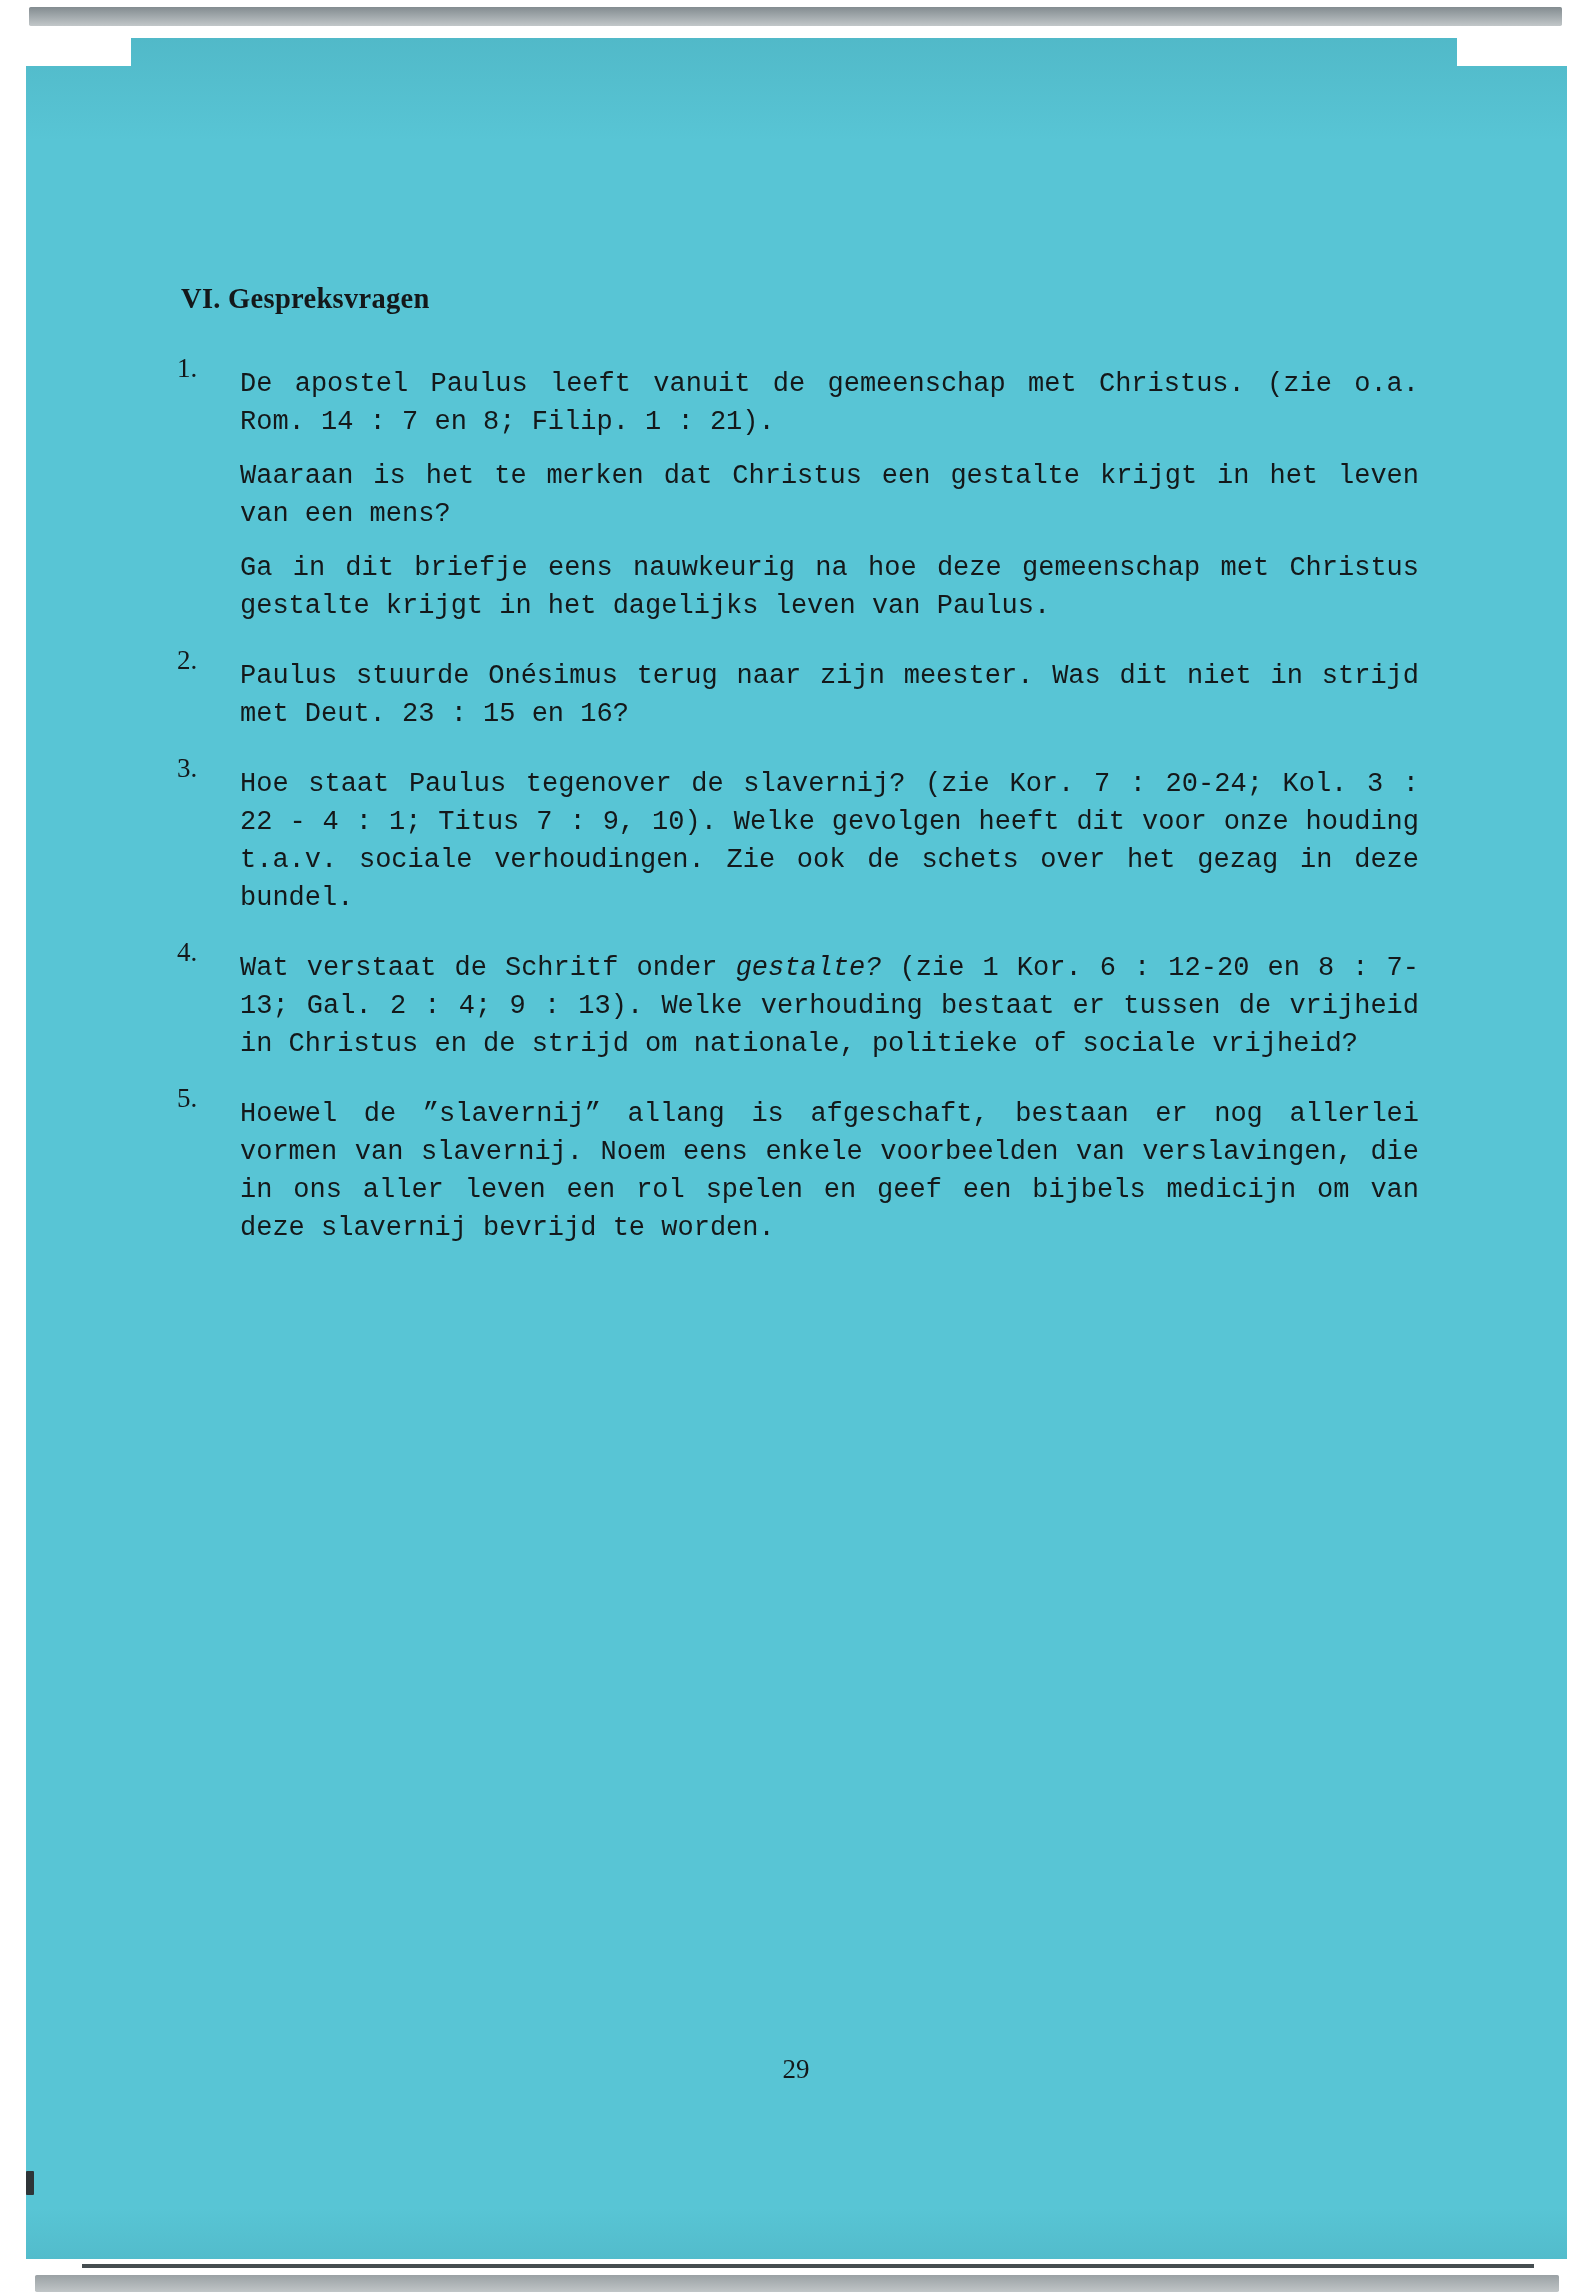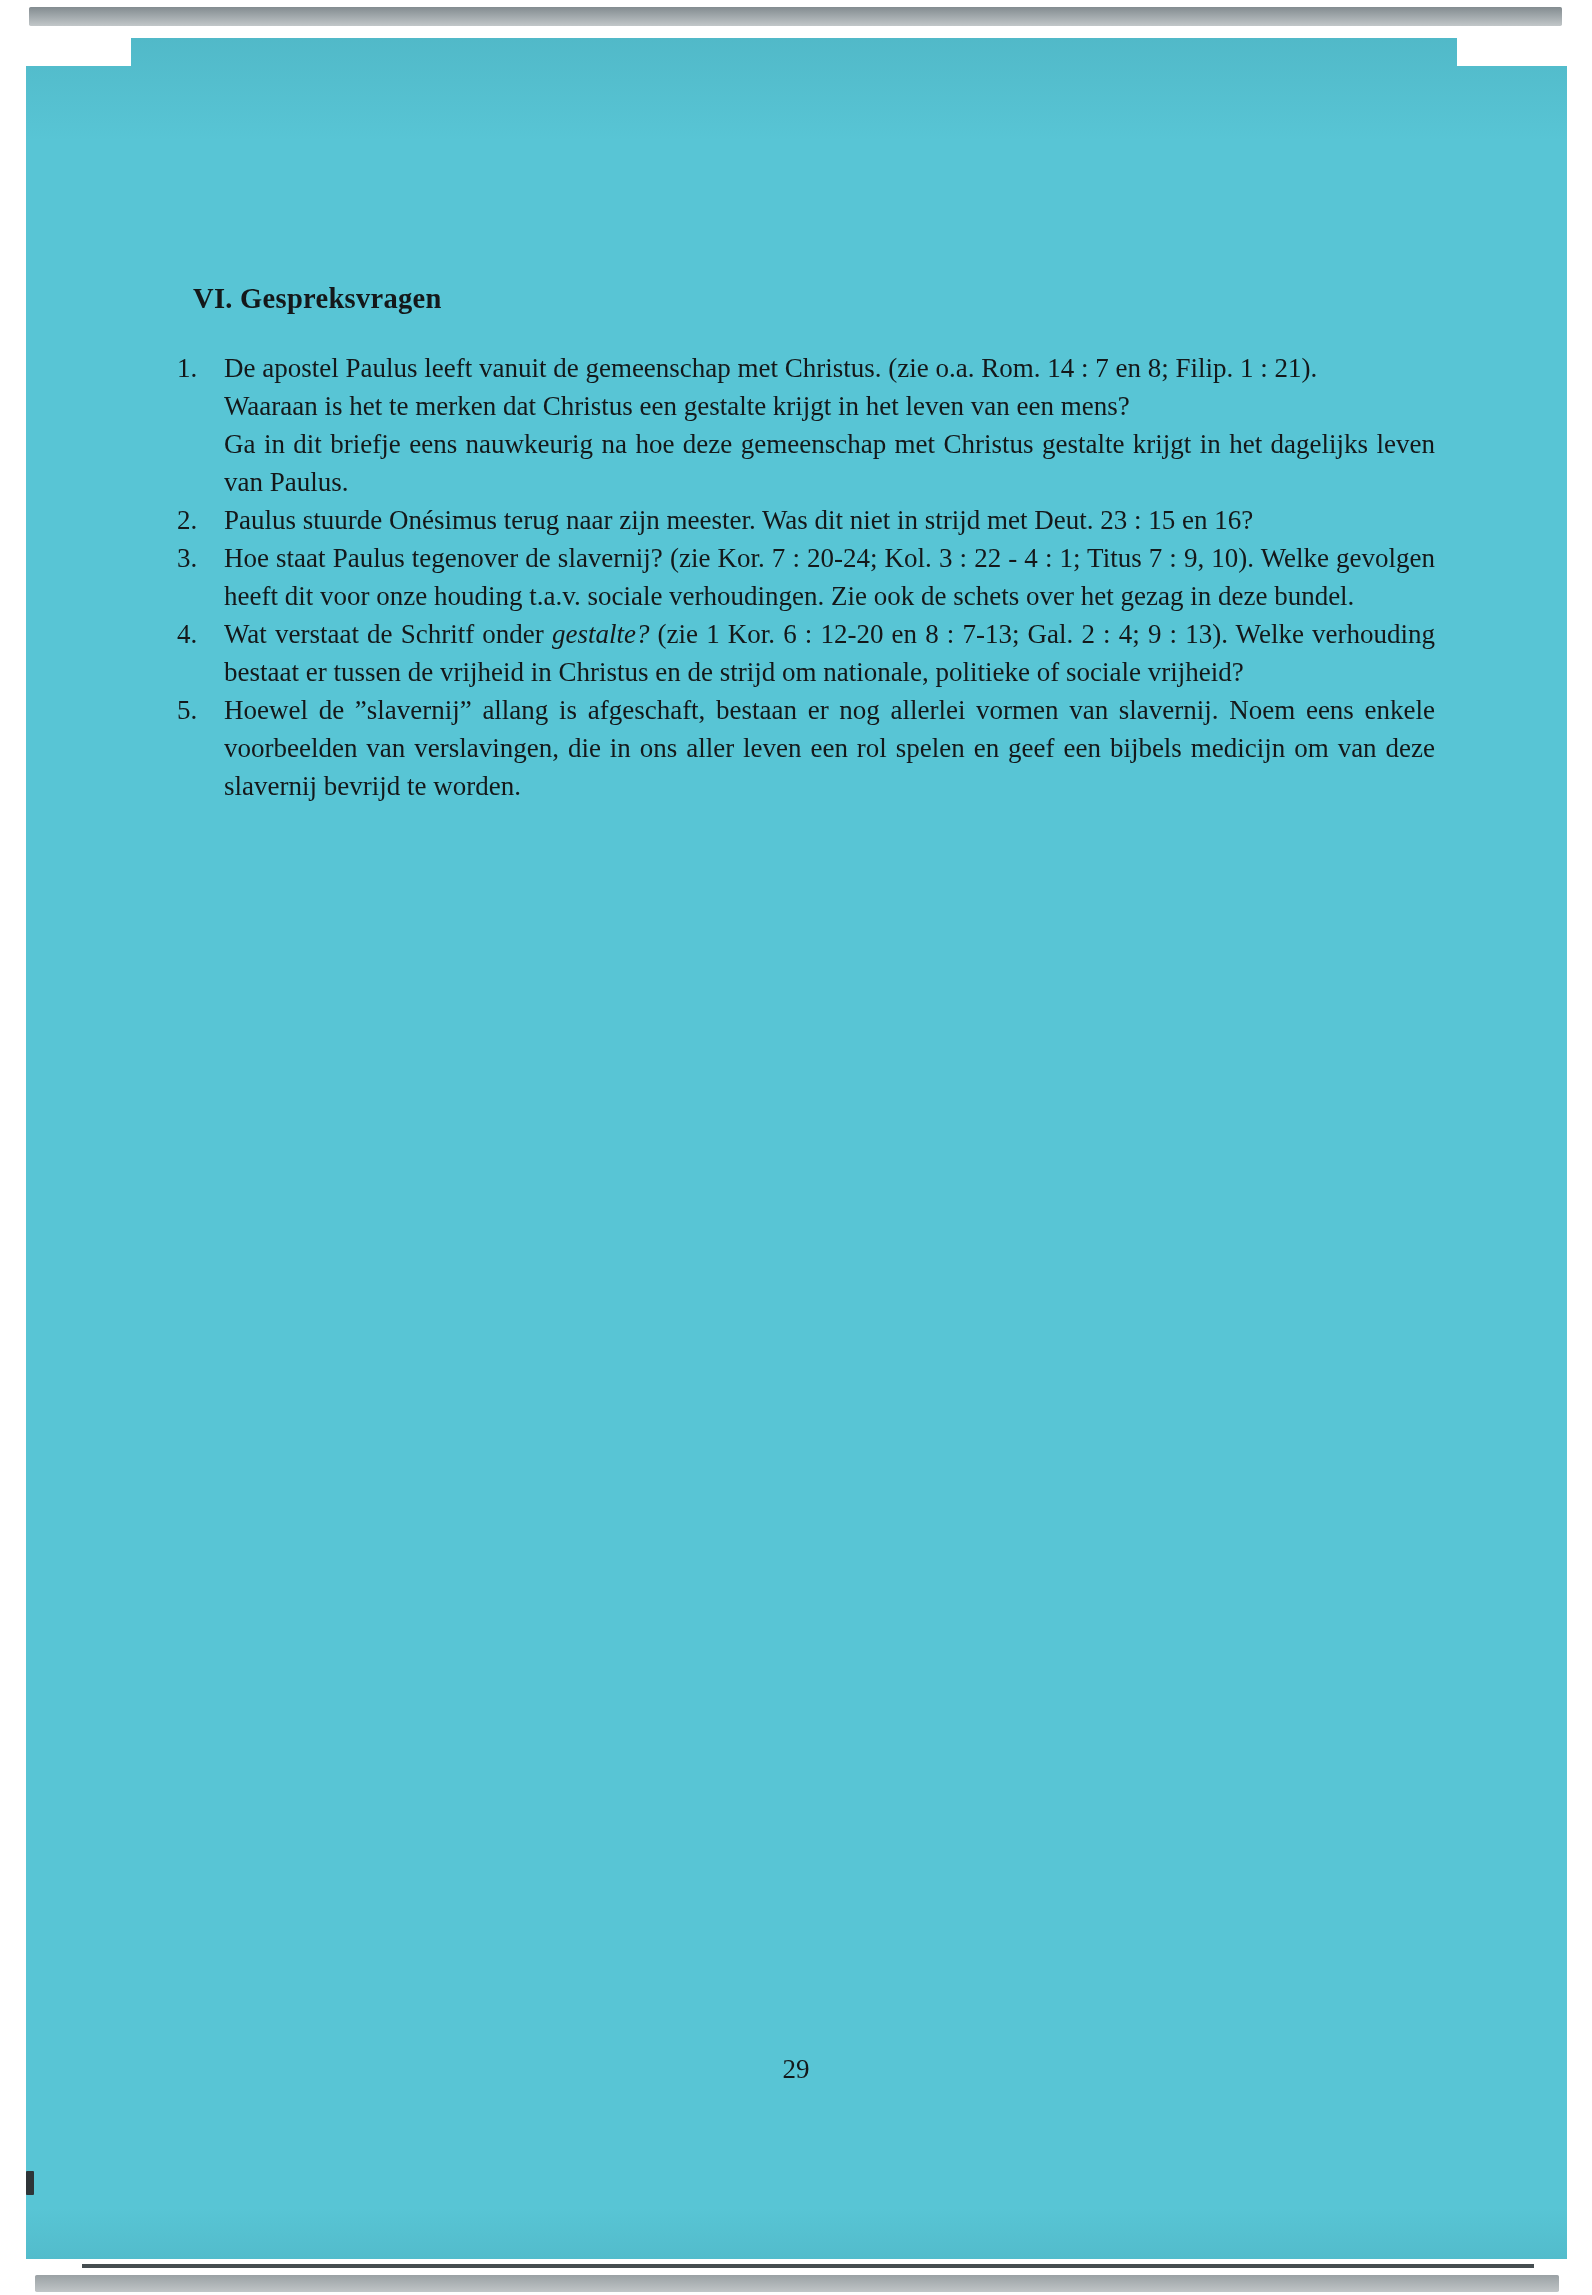--- a/index.html
+++ b/index.html
@@ -60,7 +60,7 @@
   .heading {
     font-weight: bold;
     font-size: 28.5px;
-    margin: 0 0 31px 16px;
+    margin: 0 0 31px 4px;
     letter-spacing: 0.3px;
   }
   .item { display: flex; }

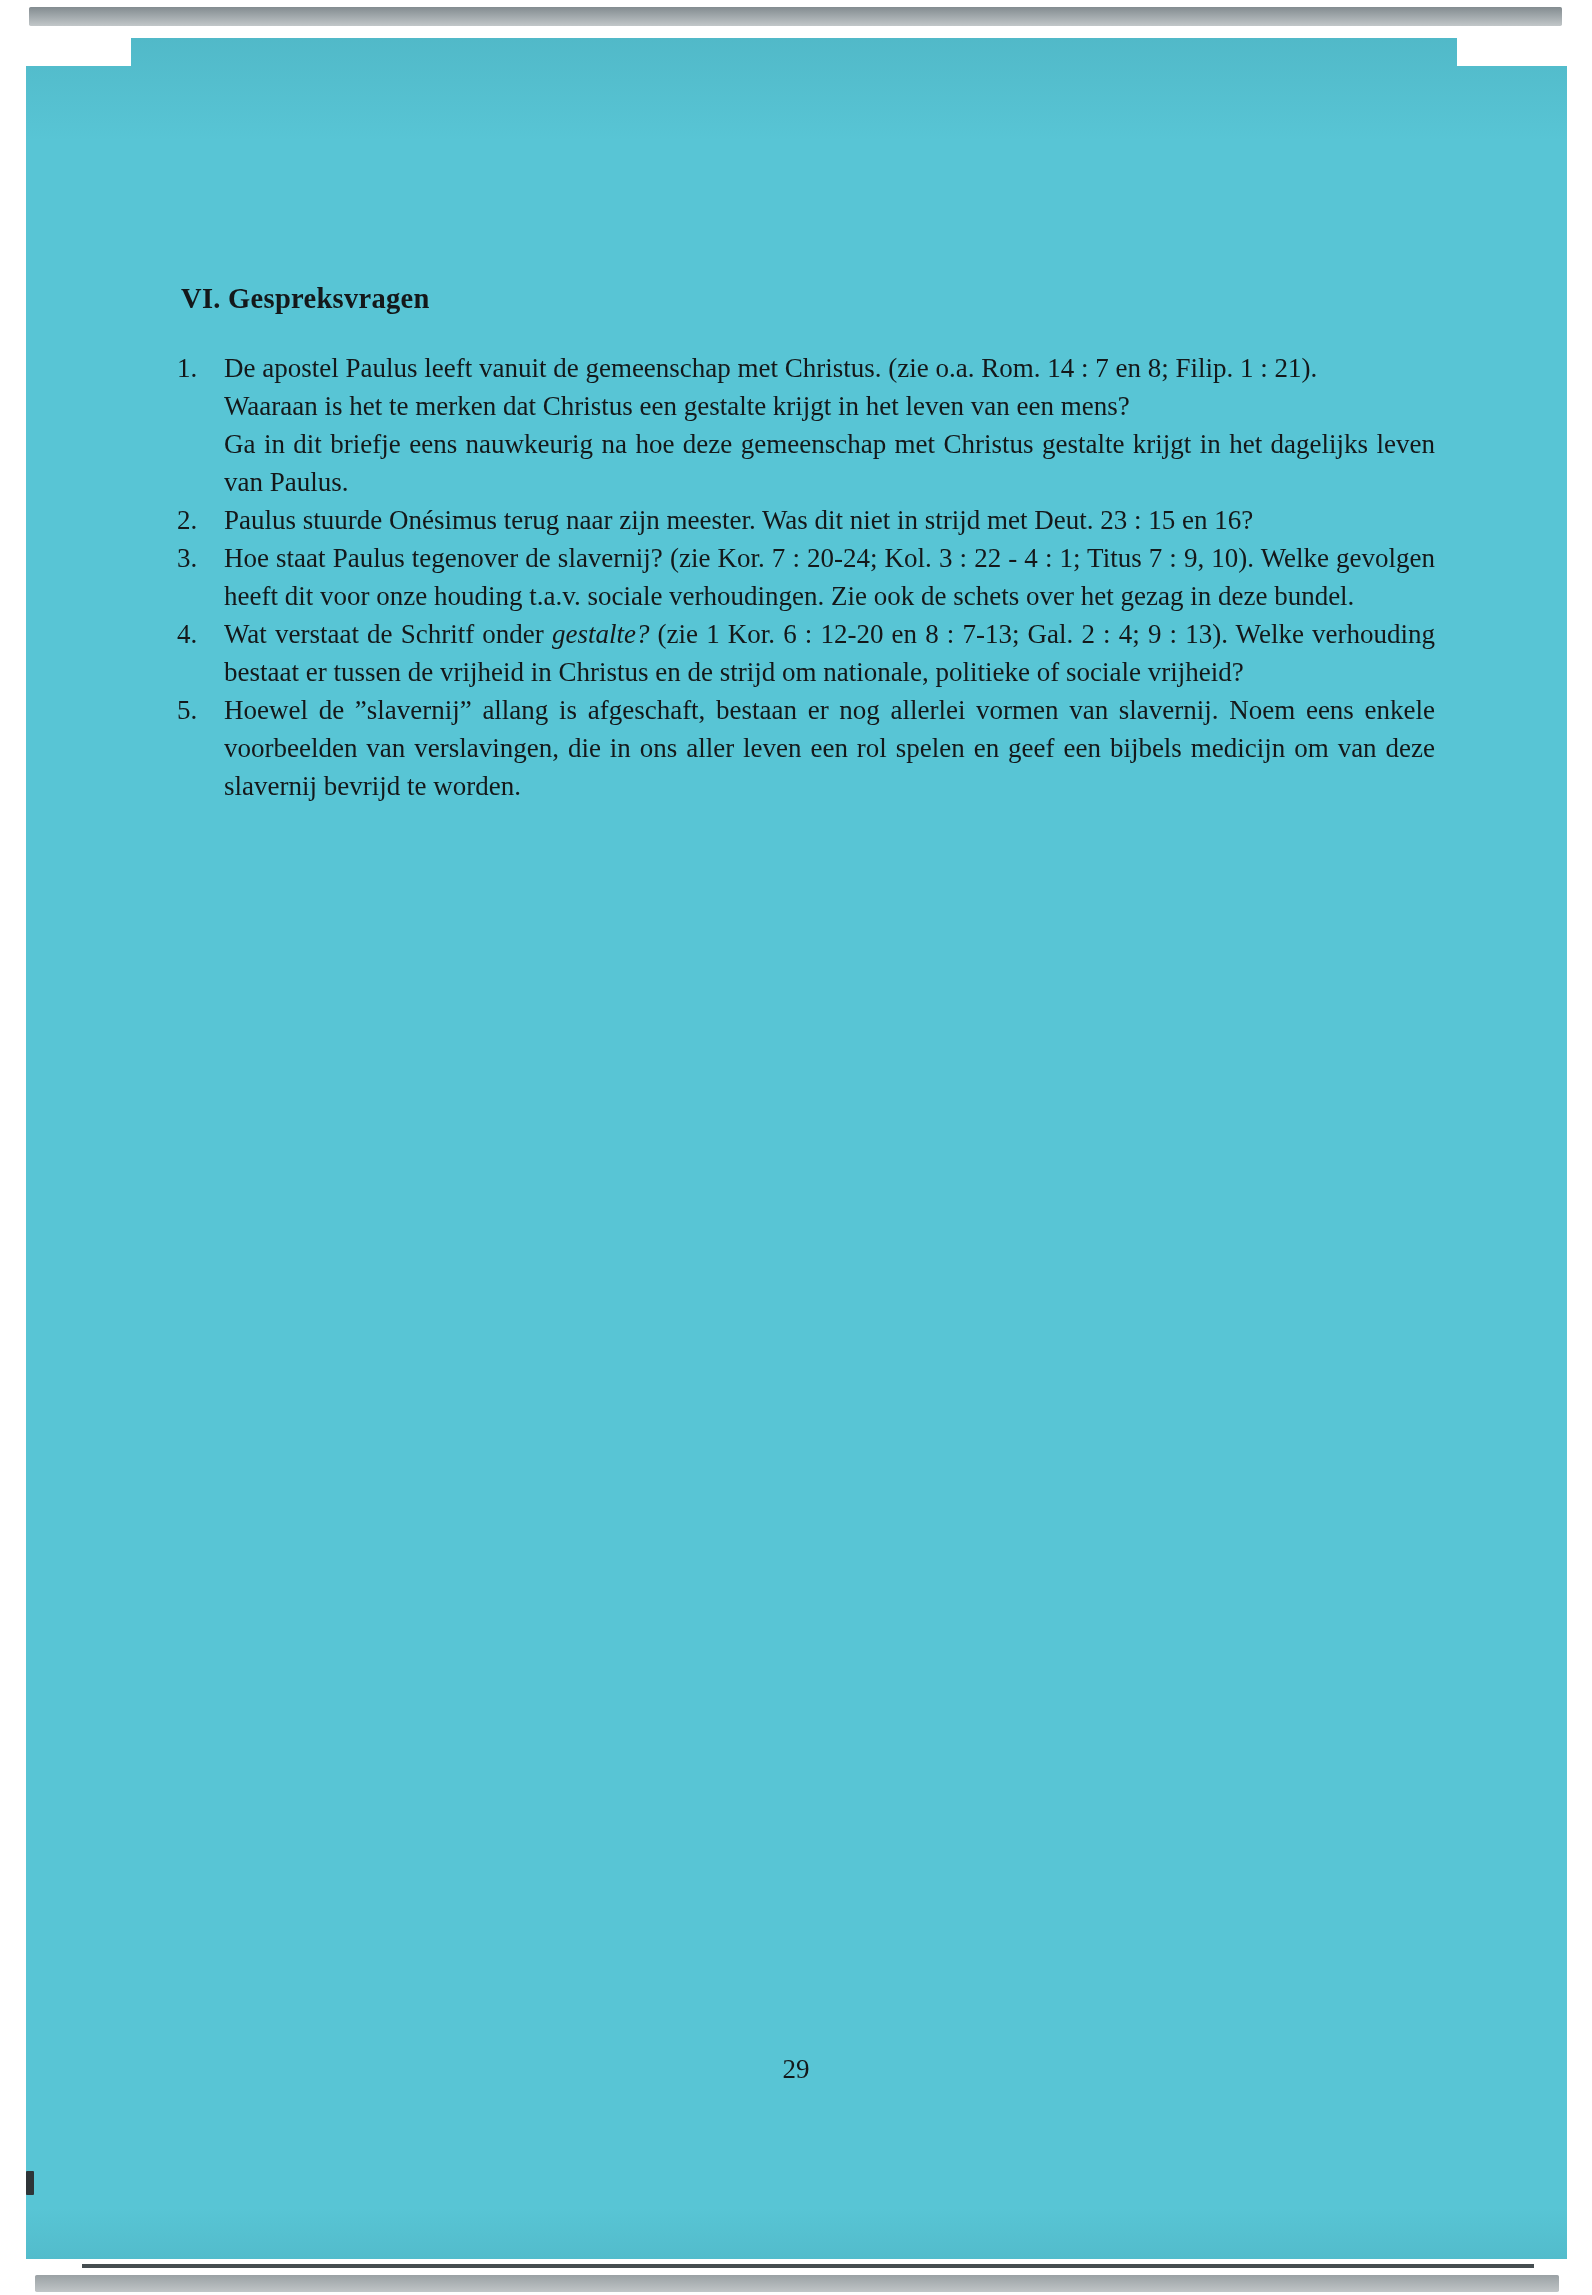--- a/index.html
+++ b/index.html
@@ -66,7 +66,7 @@
   .item { display: flex; }
   .item .num { flex: none; width: 47px; }
   .item .body { flex: 1; text-align: justify; }
-  .item .body p { margin: 0; }
+  .item .body p { margin: 16px; font-family: Liberation Mono, monospace; }
   .ital { font-style: italic; }
 
   .page-number {

